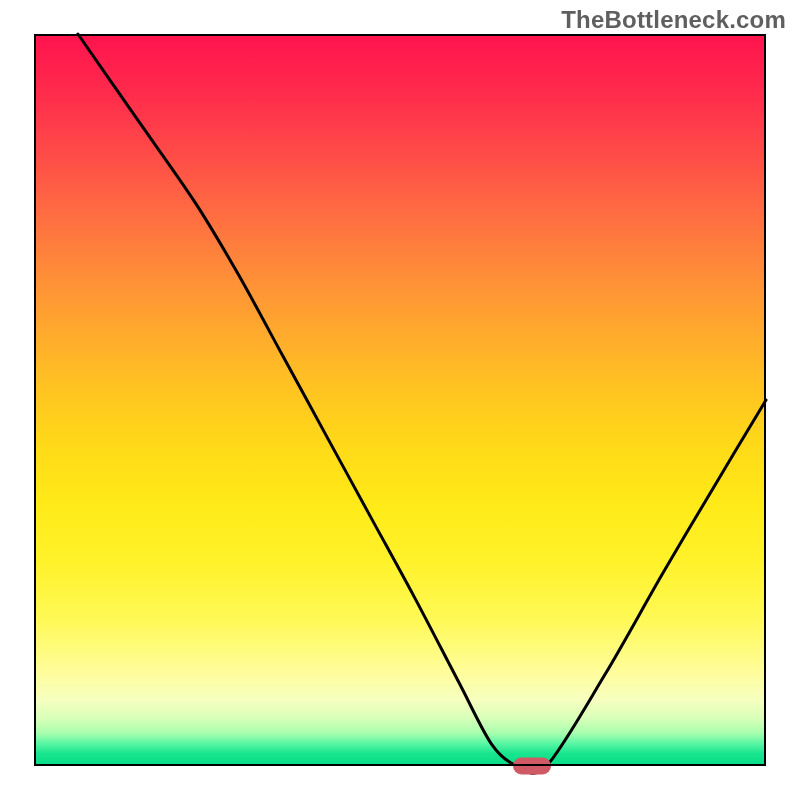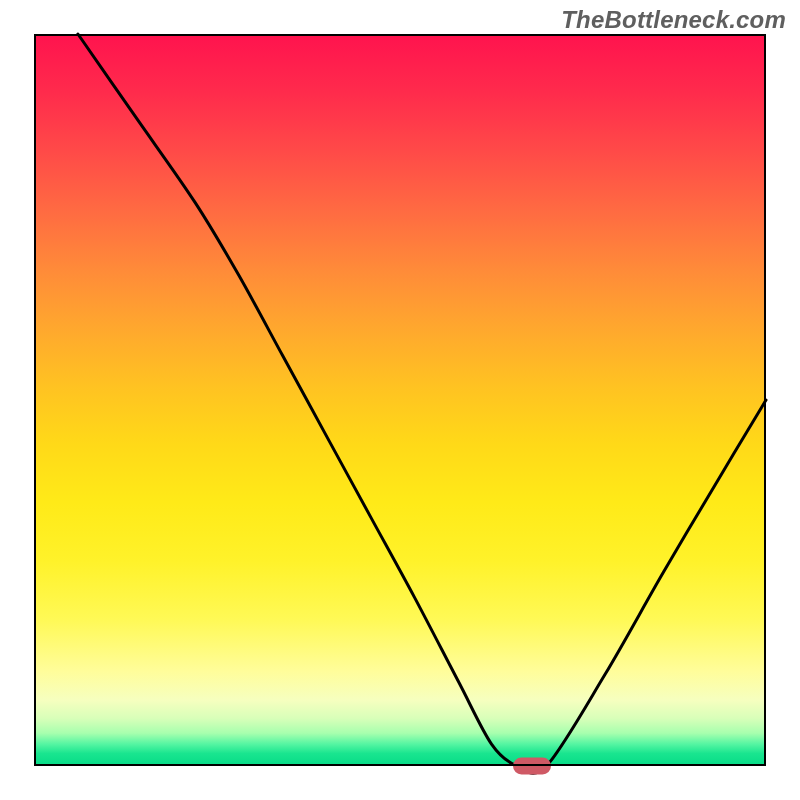--- a/index.html
+++ b/index.html
@@ -14,7 +14,6 @@
     position: relative;
     width: 800px;
     height: 800px;
-    font-style: italic;
   }
   .watermark {
     position: absolute;

